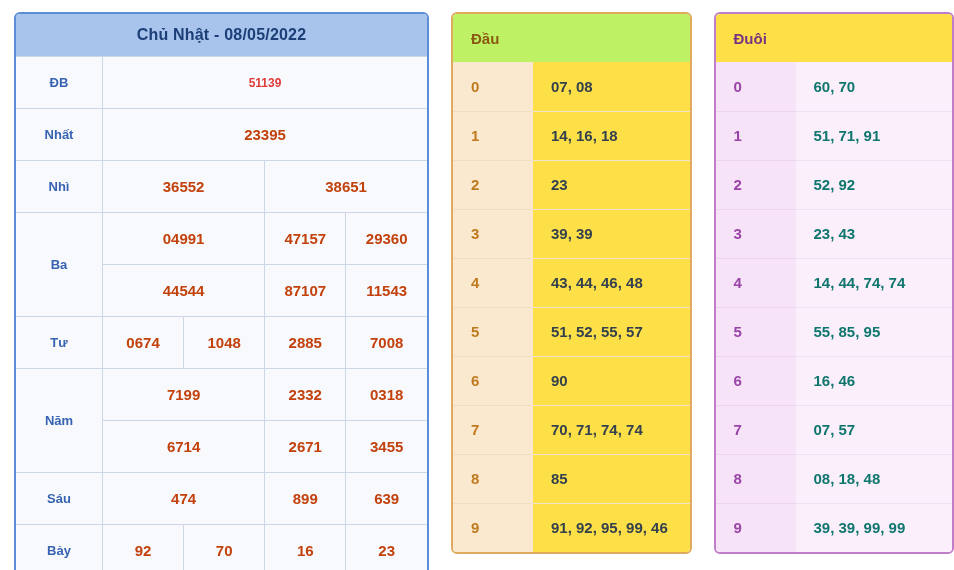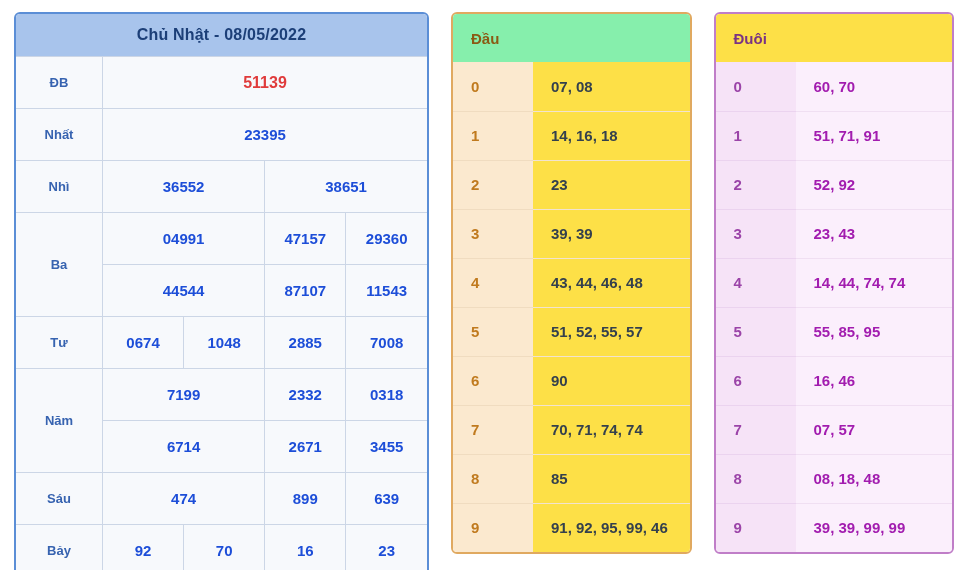--- a/index.html
+++ b/index.html
@@ -105,7 +105,7 @@
     height: 22px;
   }
   .panel-dau th {
-    background: #86efac;
+    background: #bef264;
     color: #8a5a14;
   }
   .panel-duoi th {

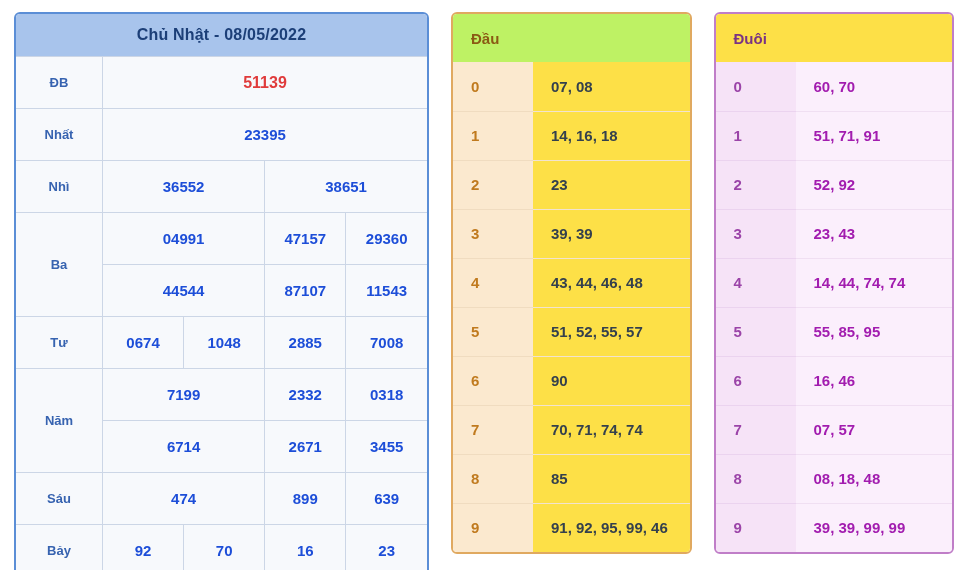--- a/index.html
+++ b/index.html
@@ -66,7 +66,7 @@
   }
   table.result td.special {
     color: #e03b3b;
-    font-size: 16px;
+    font-size: 12px;
     font-weight: bold;
   }
   table.result tr:last-child td {

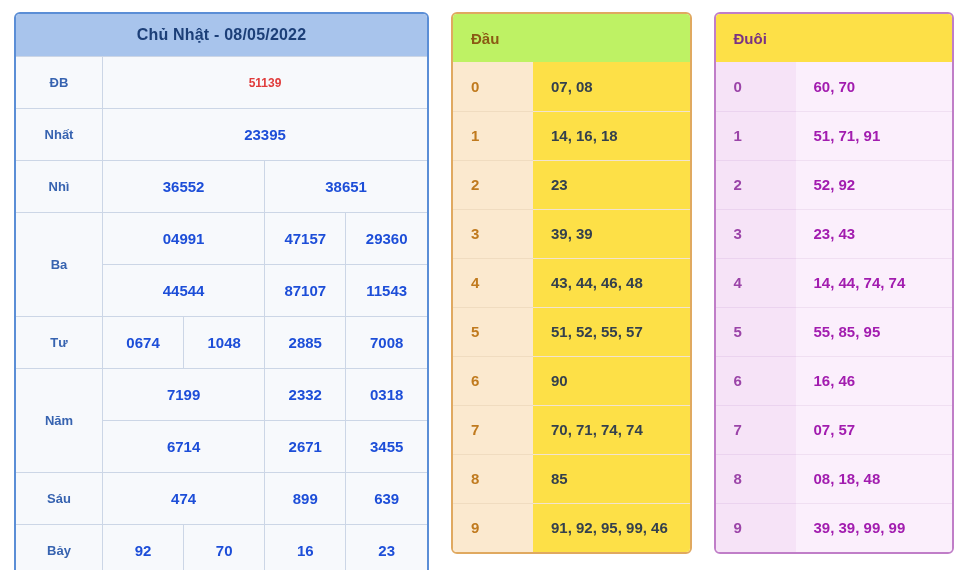--- a/index.html
+++ b/index.html
@@ -141,7 +141,7 @@
     border-bottom: 1px solid #ebd3ef;
   }
   .panel-duoi td.val {
-    color: #a21caf;
+    color: #0f766e;
     background: #fbeffc;
     border-bottom: 1px solid #f0dff2;
   }

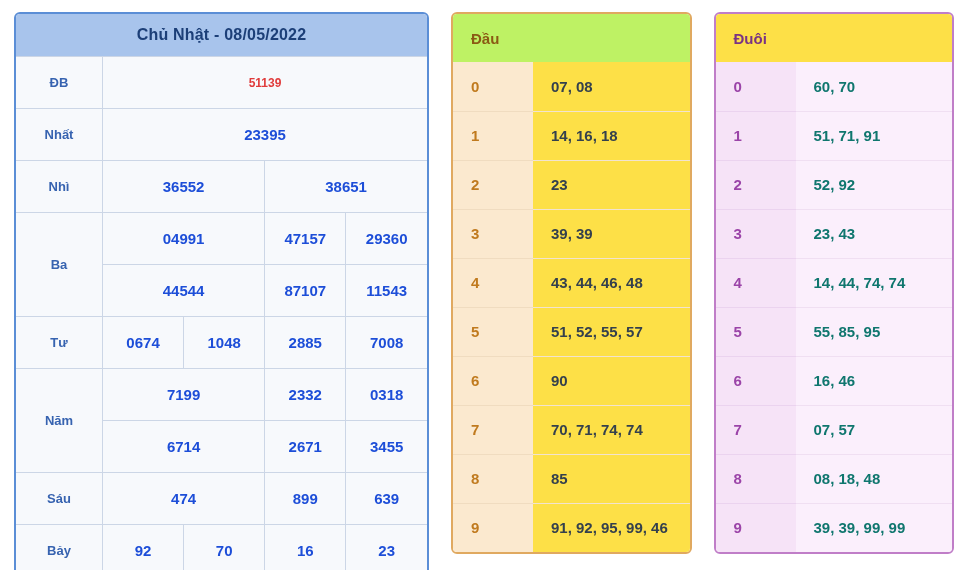--- a/index.html
+++ b/index.html
@@ -53,7 +53,7 @@
     text-align: center;
     vertical-align: middle;
     font-size: 15px;
-    color: #1d4ed8;
+    color: #c2410c;
     font-weight: bold;
     background: #f7f9fc;
   }

